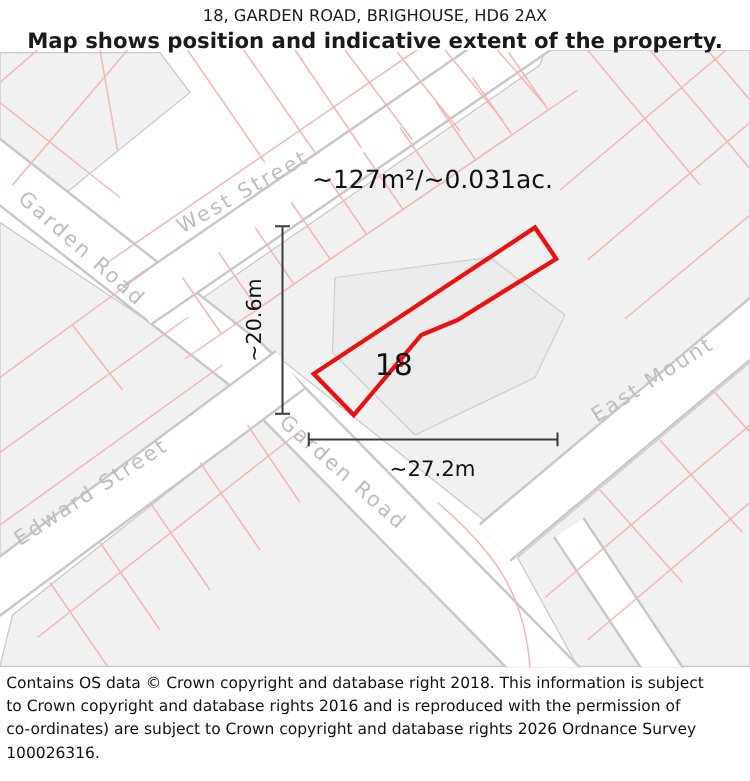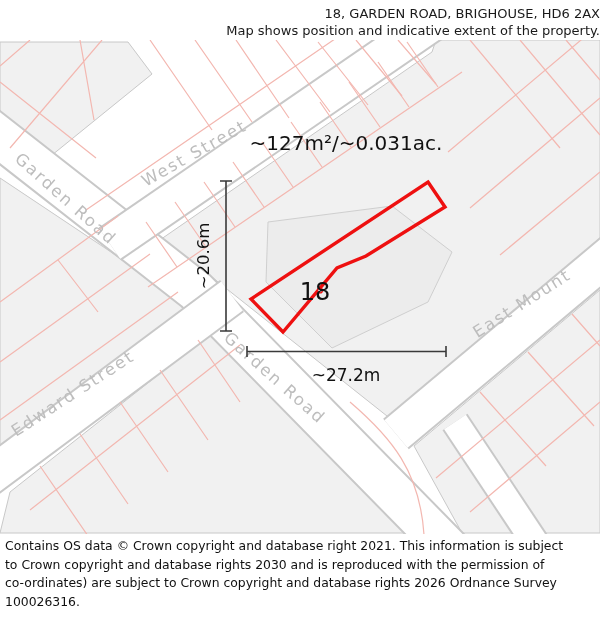--- a/index.html
+++ b/index.html
@@ -5,7 +5,7 @@
   html,body{margin:0;padding:0;background:#ffffff;}
   body{width:600px;height:625px;position:relative;overflow:hidden;
        font-family:"DejaVu Sans","Liberation Sans",sans-serif;color:#1a1a1a;}
-  .header{position:absolute;top:0;left:0;width:600px;height:40px;text-align:right;background:#fff;z-index:5;}
+  .header{position:absolute;top:0;left:0;width:600px;height:40px;text-align:center;background:#fff;z-index:5;}
   .header .title{font-size:13px;padding-top:6px;}
   .header .subtitle{font-size:13px;padding-top:2px;}
   .map-wrap{position:absolute;top:40px;left:0;width:600px;height:494px;}

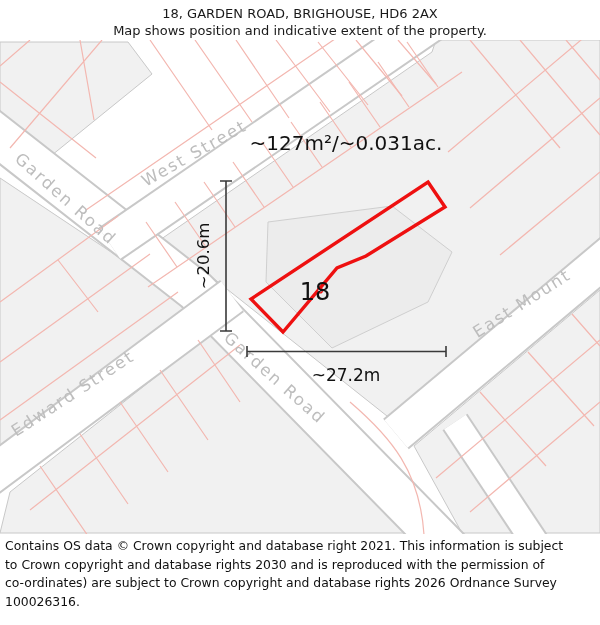--- a/index.html
+++ b/index.html
@@ -7,7 +7,7 @@
        font-family:"DejaVu Sans","Liberation Sans",sans-serif;color:#1a1a1a;}
   .header{position:absolute;top:0;left:0;width:600px;height:40px;text-align:center;background:#fff;z-index:5;}
   .header .title{font-size:13px;padding-top:6px;}
-  .header .subtitle{font-size:13px;padding-top:2px;}
+  .header .subtitle{font-size:17px;padding-top:2px;font-weight:bold;}
   .map-wrap{position:absolute;top:40px;left:0;width:600px;height:494px;}
   svg{display:block;}
   .block{fill:var(--block_fill,#f1f1f1);stroke:var(--block_stroke,#c8c8c8);stroke-width:1;}

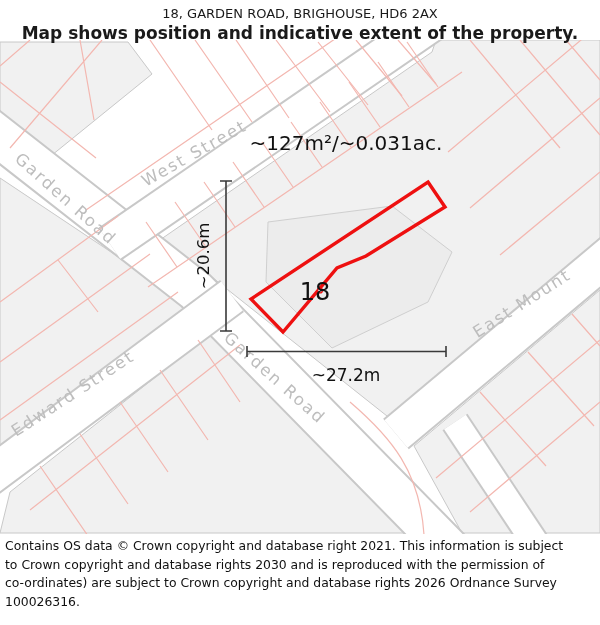--- a/index.html
+++ b/index.html
@@ -110,7 +110,7 @@
 </div>
 
 <div class="footer">
-  <div>Contains OS data © Crown copyright and database right 2021. This information is subject</div>
+  <div>Contains OS data © Crown copyright and database right 2018. This information is subject</div>
   <div>to Crown copyright and database rights 2030 and is reproduced with the permission of</div>
   <div>co-ordinates) are subject to Crown copyright and database rights 2026 Ordnance Survey</div>
   <div>100026316.</div>

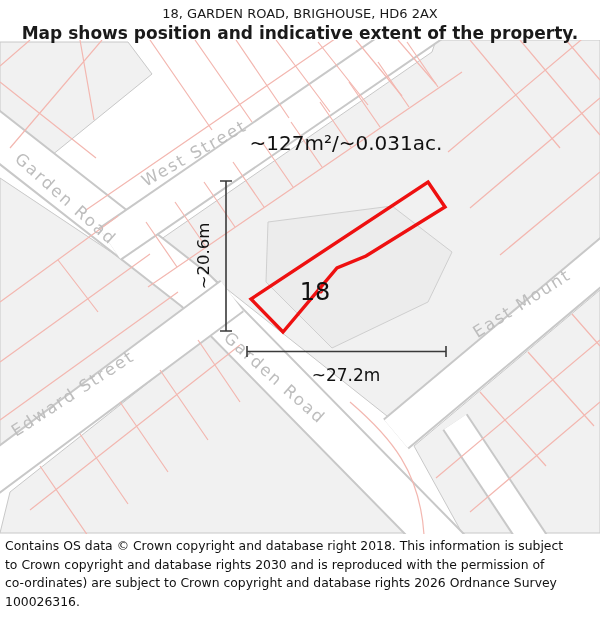--- a/index.html
+++ b/index.html
@@ -111,7 +111,7 @@
 
 <div class="footer">
   <div>Contains OS data © Crown copyright and database right 2018. This information is subject</div>
-  <div>to Crown copyright and database rights 2030 and is reproduced with the permission of</div>
+  <div>to Crown copyright and database rights 2016 and is reproduced with the permission of</div>
   <div>co-ordinates) are subject to Crown copyright and database rights 2026 Ordnance Survey</div>
   <div>100026316.</div>
 </div>

